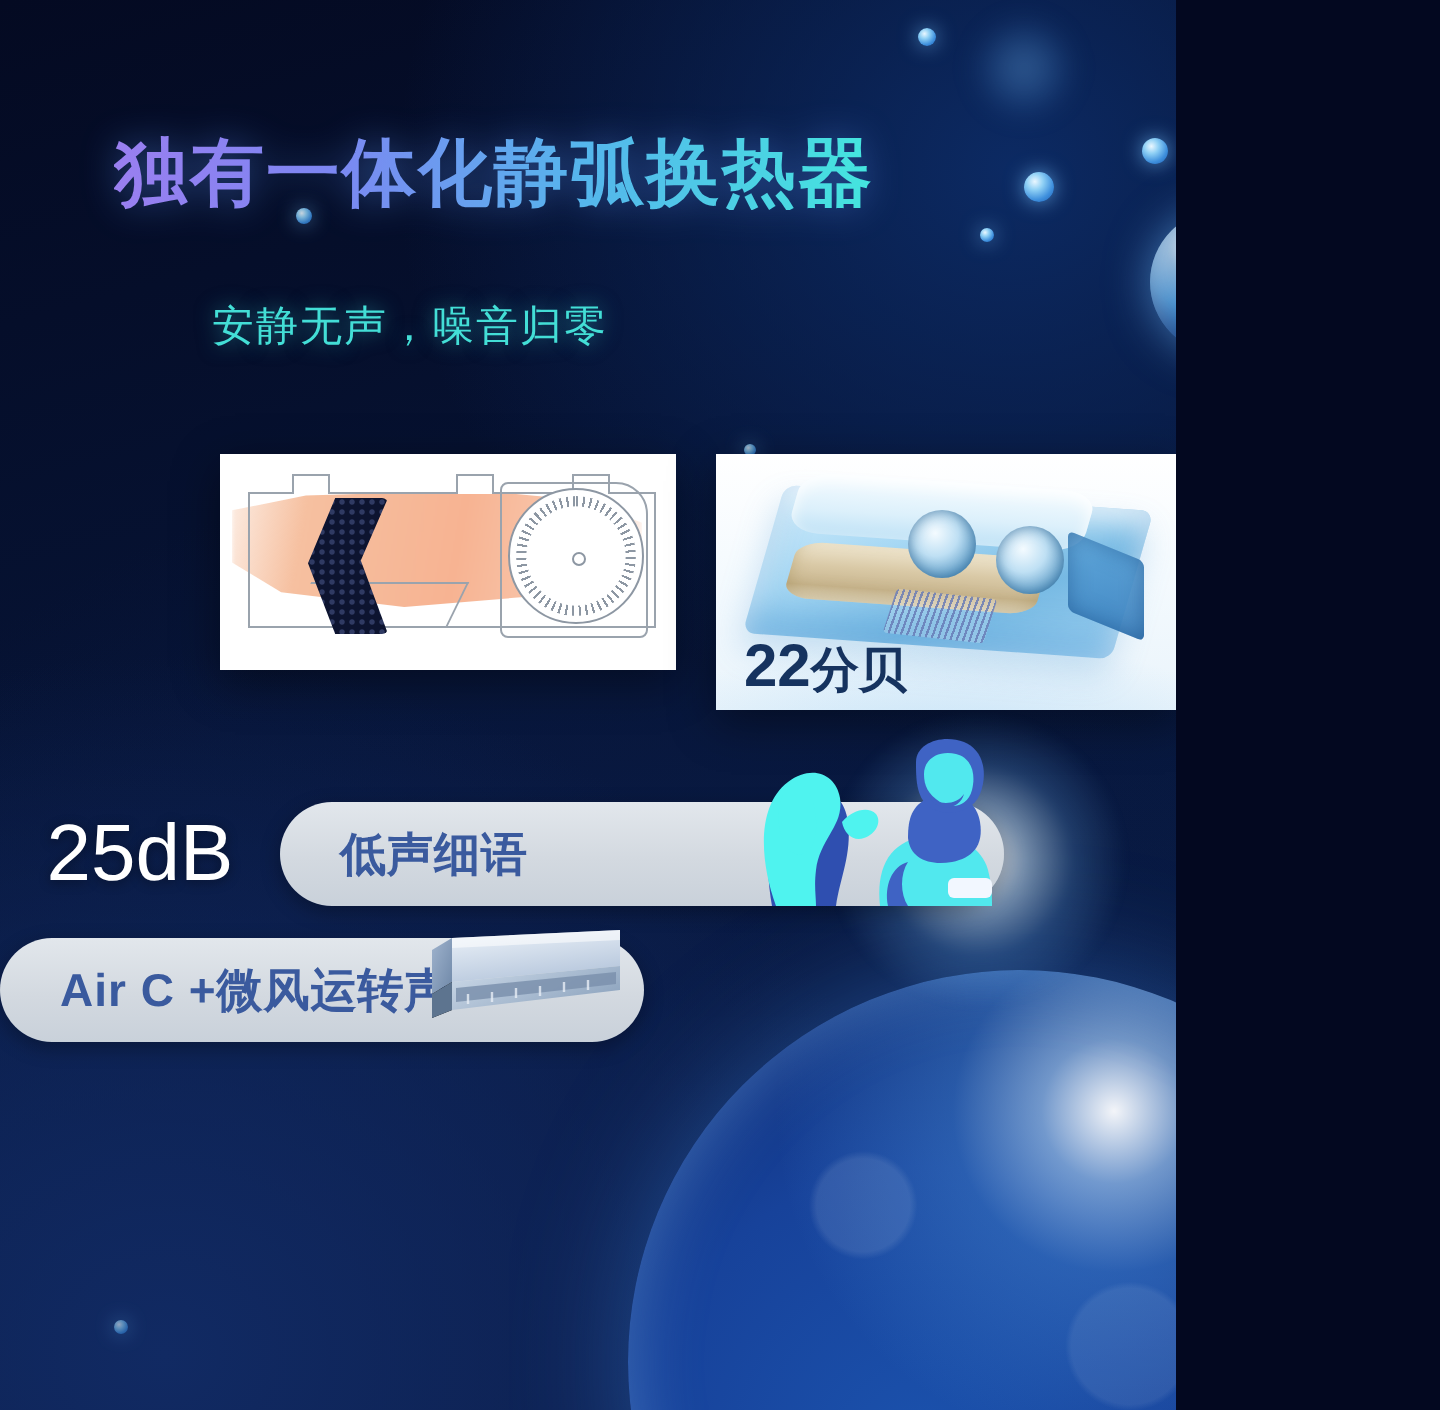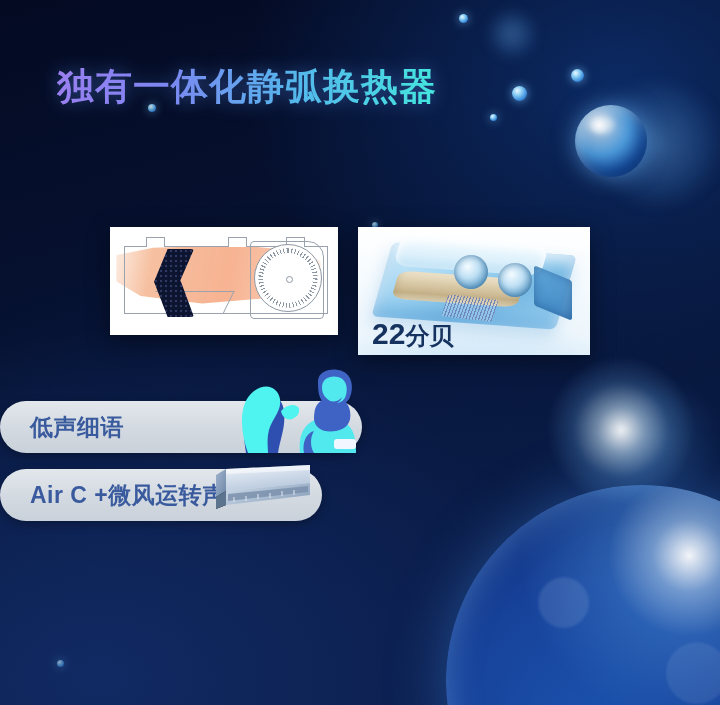--- a/index.html
+++ b/index.html
@@ -10,7 +10,7 @@
     overflow:hidden;
   }
   .stage{
-    position:relative;width:720px;height:705px;overflow:hidden;
+    position:relative;width:588px;height:705px;overflow:hidden;
     background:
       radial-gradient(120% 90% at 14% 96%, #112a63 0%, rgba(17,42,99,0) 55%),
       radial-gradient(90% 70% at 86% 12%, #0c2a63 0%, rgba(12,42,99,0) 58%),

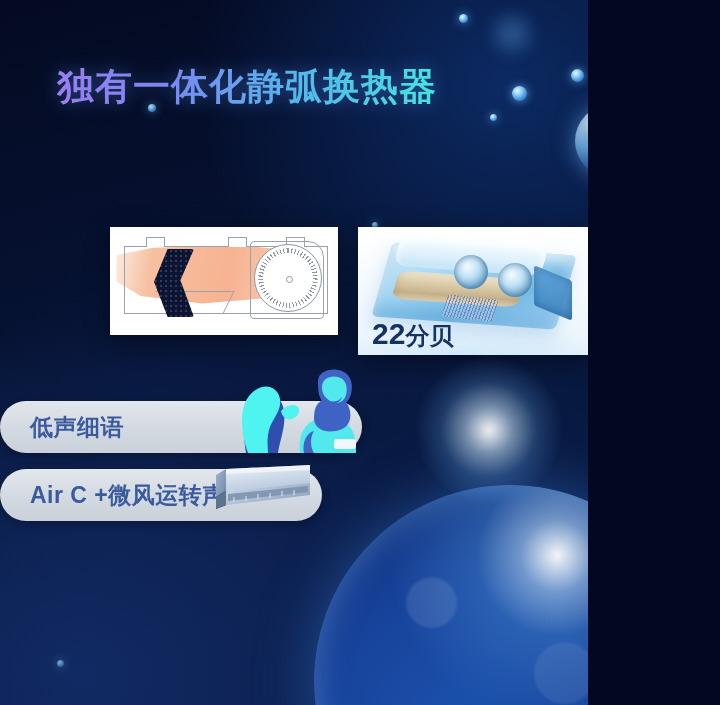--- a/index.html
+++ b/index.html
@@ -234,6 +234,7 @@
   <div class="planet-flare"></div>
 
   <div class="title">独有一体化静弧换热器</div>
+  <div class="subtitle">安静无声，噪音归零</div>
 
   <div class="card card-a">
     <div class="diagram">

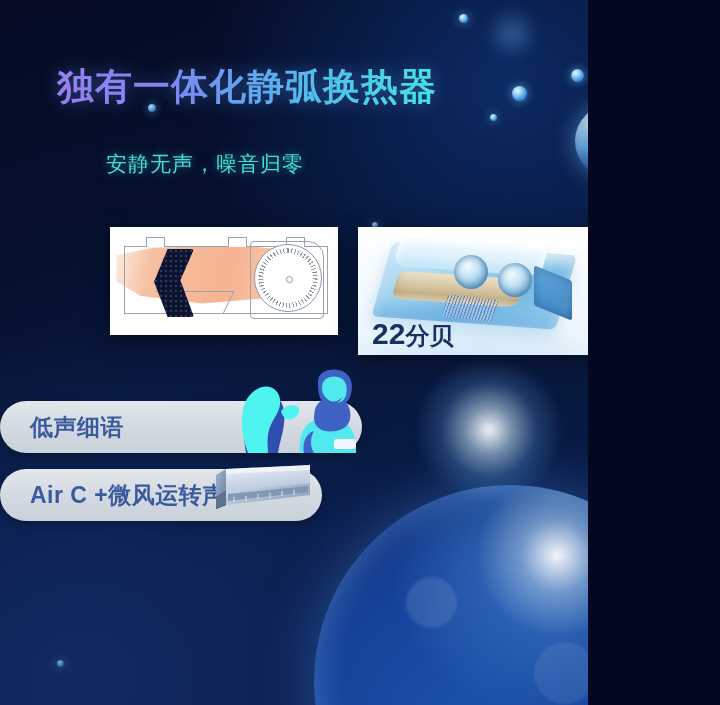--- a/index.html
+++ b/index.html
@@ -270,6 +270,7 @@
   <div class="rows">
 
     <div class="row">
+      <div class="db">25dB</div>
       <div class="pill pill-1">
         <span class="pill-label">低声细语</span>
         <svg class="art art-couple" viewBox="0 0 150 84">

